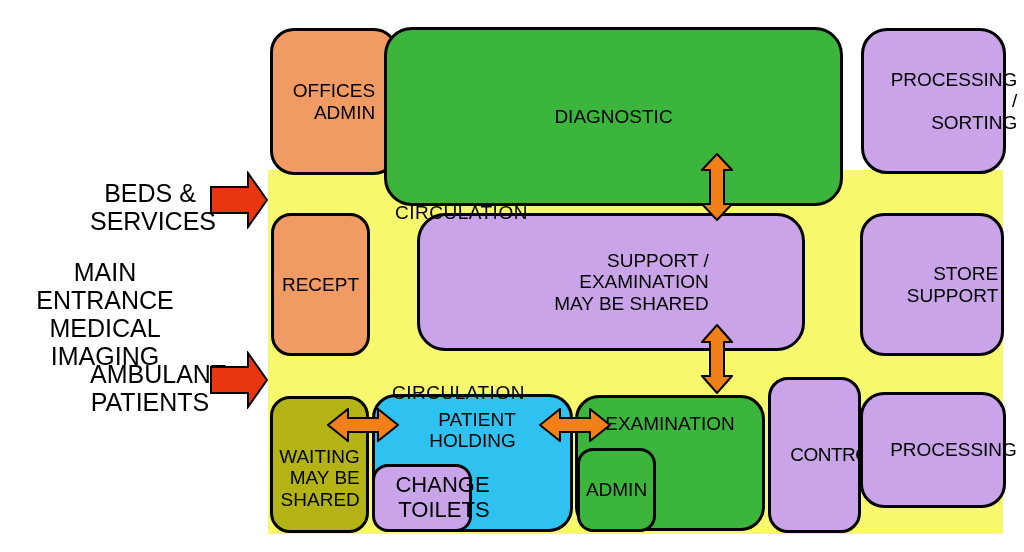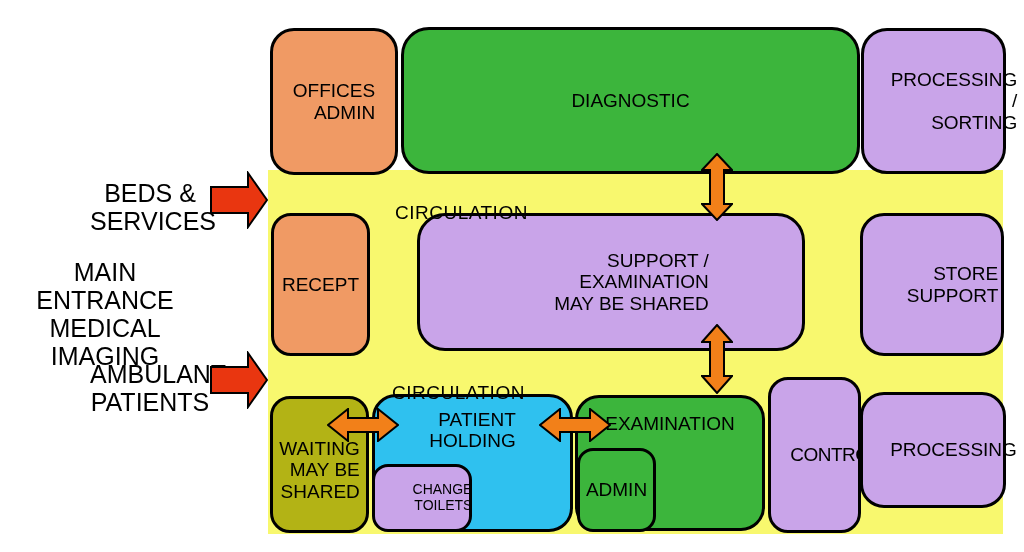--- a/index.html
+++ b/index.html
@@ -20,7 +20,7 @@
   .cyan{background:var(--patient-cyan);}
   .olive{background:var(--waiting-olive);}
   .z-offices{left:270px;top:28px;width:128px;height:147px;border-radius:24px;}
-  .z-diagnostic{left:401px;top:27px;width:459px;height:147px;border-radius:28px;}
+  .z-diagnostic{left:384px;top:27px;width:459px;height:179px;border-radius:28px;}
   .z-procsort{left:861px;top:28px;width:145px;height:146px;border-radius:26px;}
   .z-recept{left:271px;top:213px;width:99px;height:143px;border-radius:20px;}
   .z-support{left:417px;top:213px;width:388px;height:138px;border-radius:28px;}

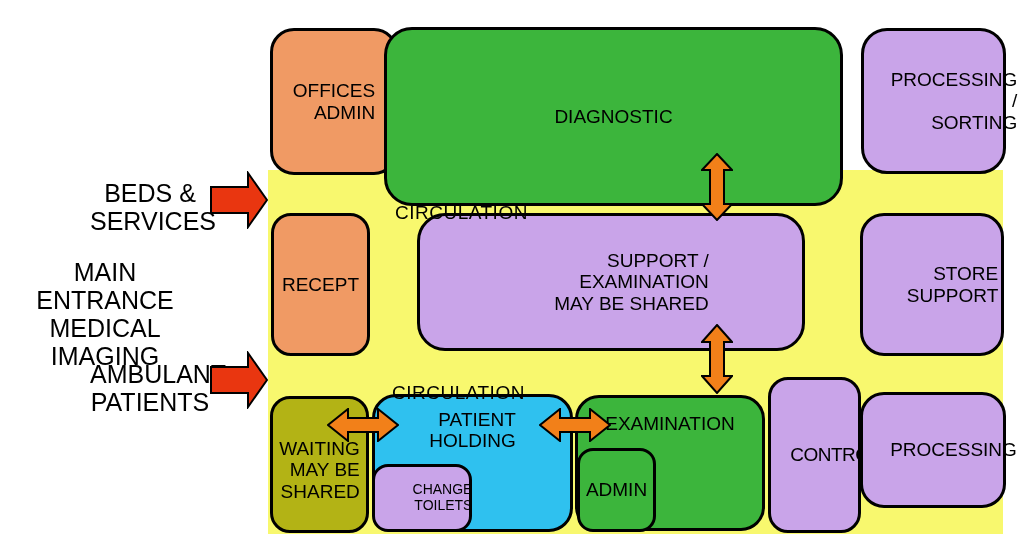--- a/index.html
+++ b/index.html
@@ -26,7 +26,7 @@
   .z-support{left:417px;top:213px;width:388px;height:138px;border-radius:28px;}
   .z-store{left:860px;top:213px;width:144px;height:143px;border-radius:24px;}
   .z-waiting{left:270px;top:396px;width:99px;height:137px;border-radius:20px;
-             justify-content:flex-end;padding-bottom:28px;}
+             justify-content:flex-end;padding-bottom:20px;}
   .z-holding{left:372px;top:394px;width:201px;height:138px;border-radius:24px;
              justify-content:flex-start;padding-top:12px;}
   .z-change{left:372px;top:464px;width:100px;height:68px;border-radius:16px;z-index:3;font-size:14px;}

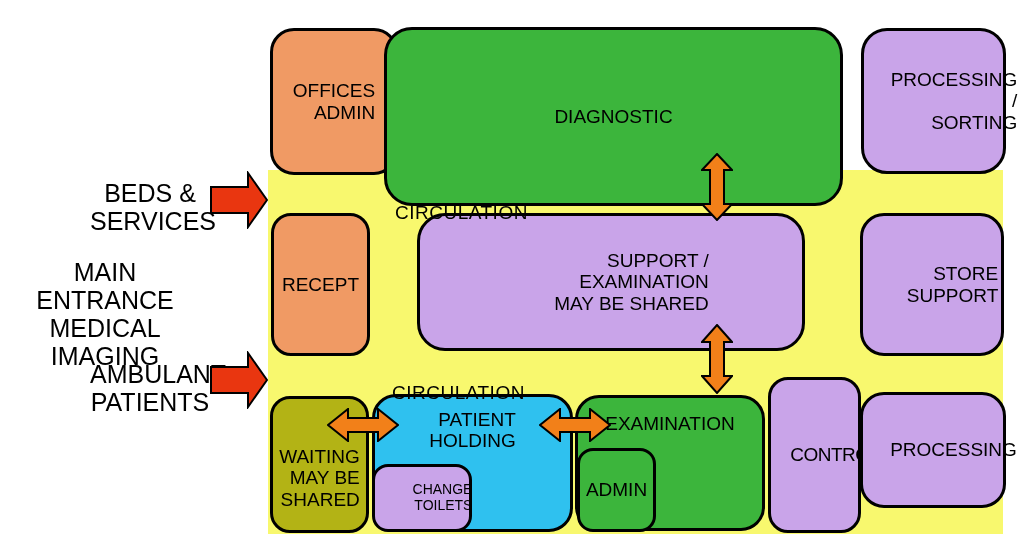--- a/index.html
+++ b/index.html
@@ -29,7 +29,7 @@
              justify-content:flex-end;padding-bottom:20px;}
   .z-holding{left:372px;top:394px;width:201px;height:138px;border-radius:24px;
              justify-content:flex-start;padding-top:12px;}
-  .z-change{left:372px;top:464px;width:100px;height:68px;border-radius:16px;z-index:3;font-size:14px;}
+  .z-change{left:372px;top:464px;width:100px;height:68px;border-radius:16px;z-index:3;font-size:22px;}
   .z-exam{left:575px;top:395px;width:190px;height:136px;border-radius:24px;
           justify-content:flex-start;padding-top:15px;}
   .z-dose{left:577px;top:448px;width:79px;height:84px;border-radius:16px;z-index:3;}

